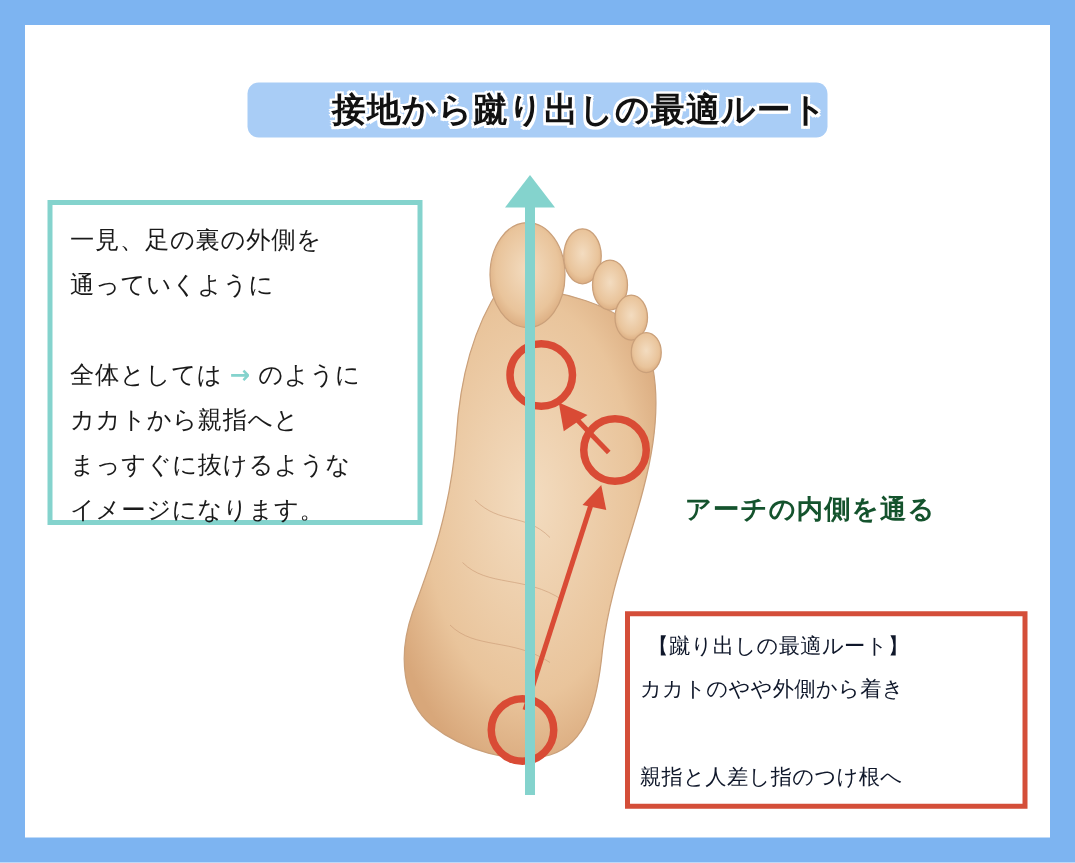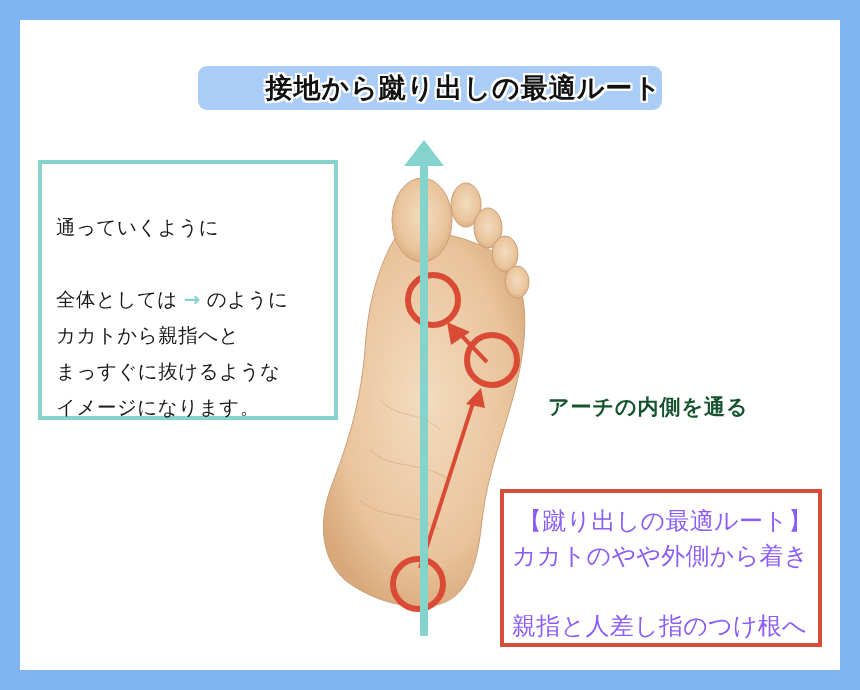--- a/index.html
+++ b/index.html
@@ -53,6 +53,7 @@
 </div>
 
 <div class="left-box">
+  <div class="line" style="top:14px">一見、足の裏の外側を</div>
   <div class="line" style="top:50px">通っていくように</div>
   <div class="line" style="top:122px">
     <span>全体としては</span><span class="arrow-inline">→</span><span>のように</span>

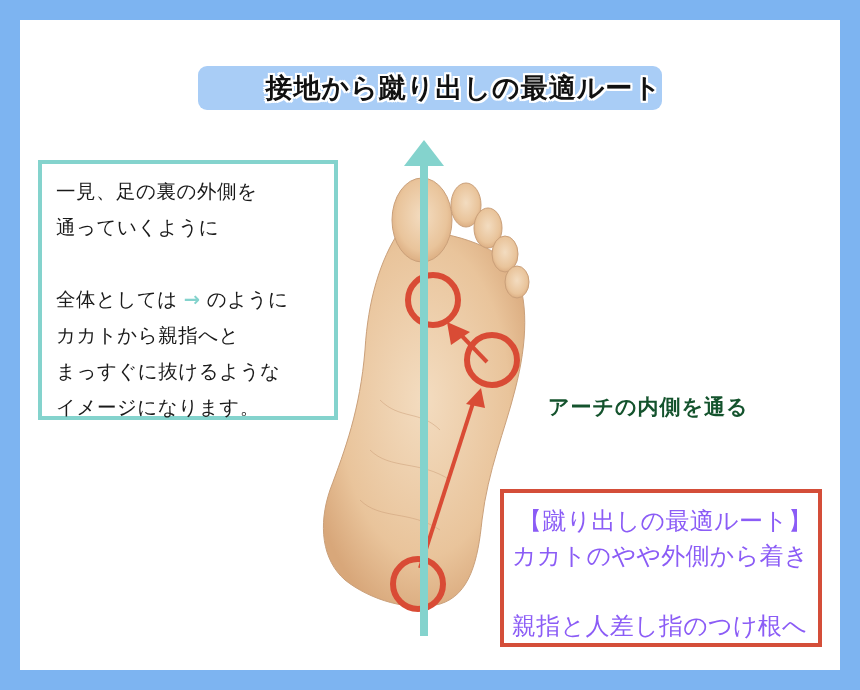--- a/index.html
+++ b/index.html
@@ -40,7 +40,7 @@
     border:4px solid #d44e39; background:#fff;
   }
   .right-box .line {
-    position:absolute; left:8px; font-size:24px; color:#8b5cf6; white-space:nowrap; letter-spacing:0.3px;
+    position:absolute; left:8px; font-size:17px; color:#0f172a; white-space:nowrap; letter-spacing:0.3px;
   }
 </style>
 </head>

